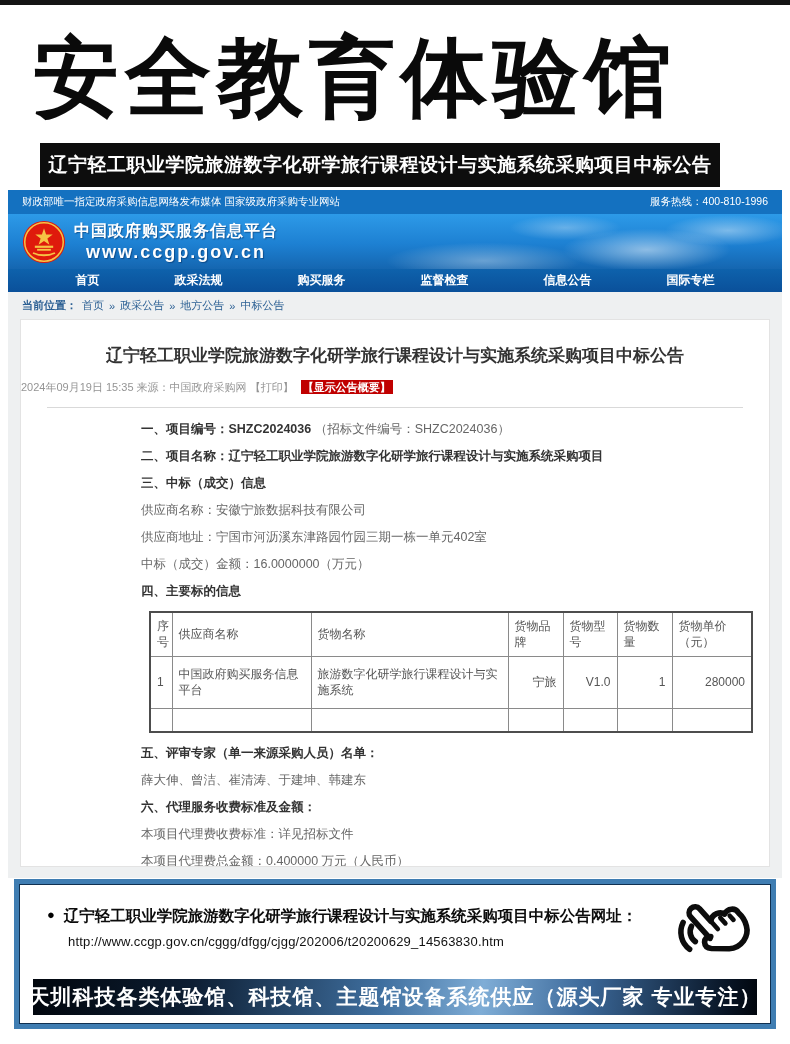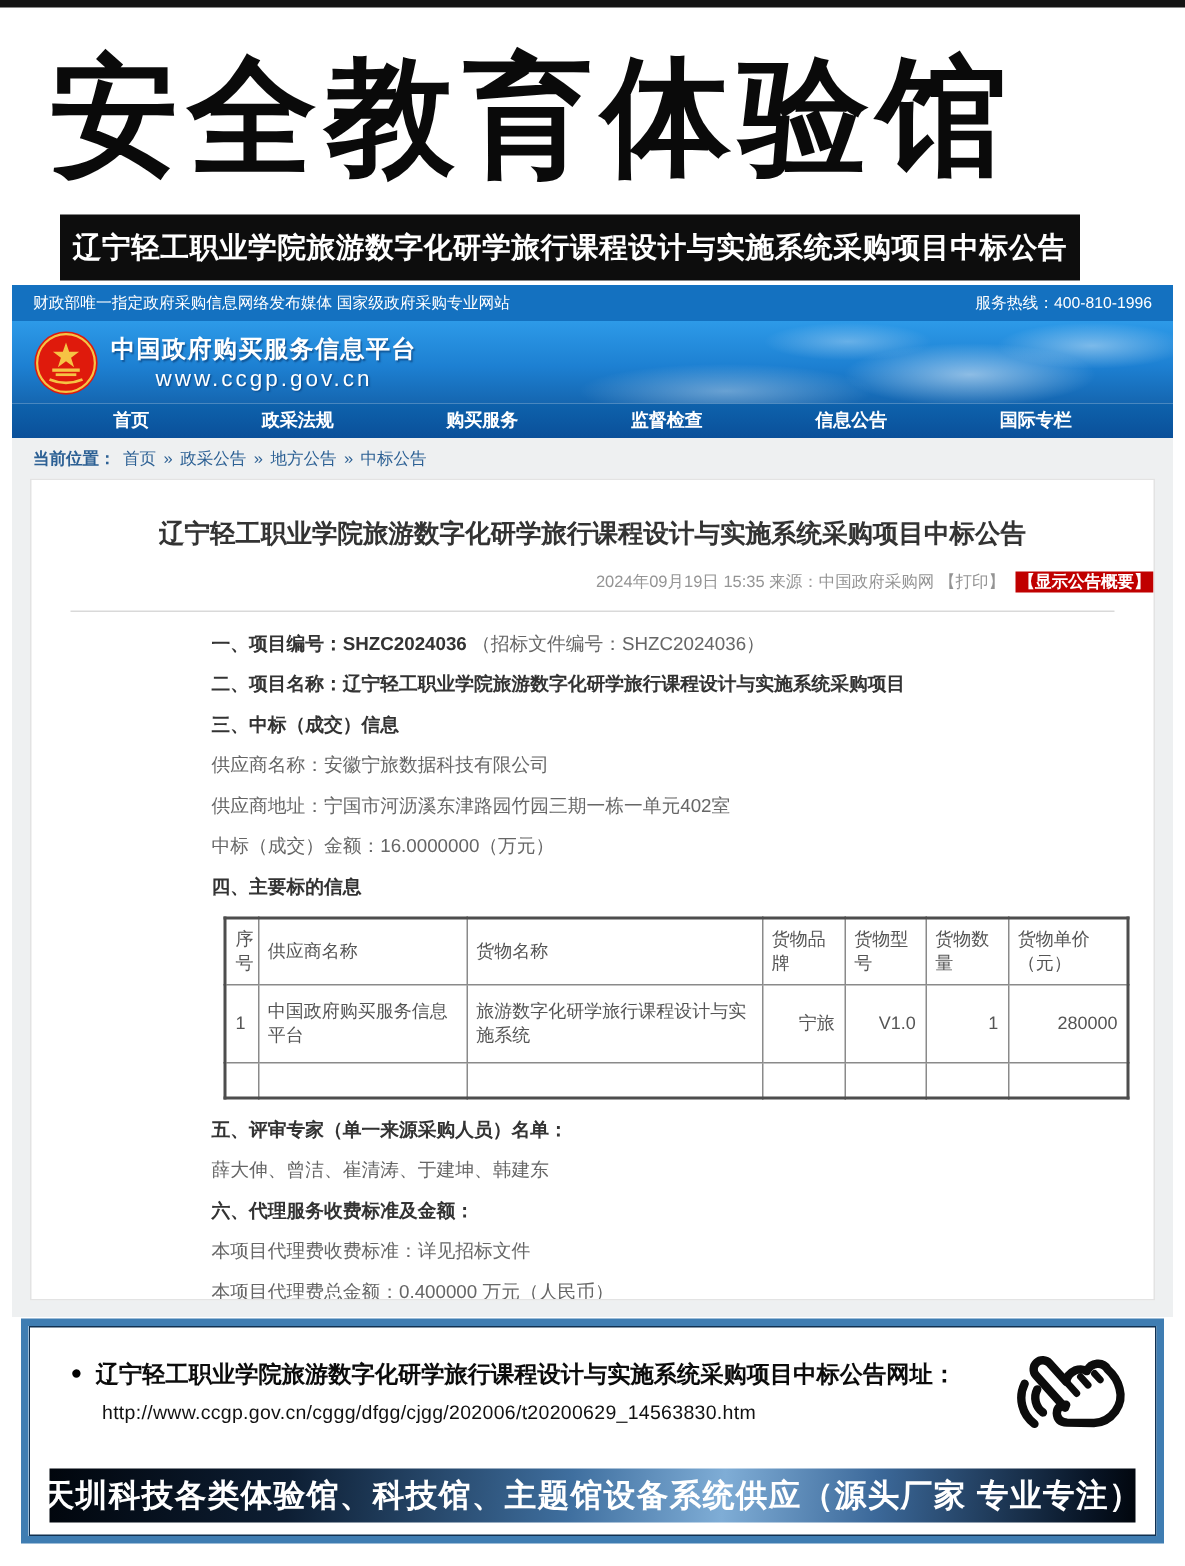--- a/index.html
+++ b/index.html
@@ -46,7 +46,7 @@
   .site-titles{ margin-left:8px; color:#fff; display:flex; flex-direction:column; align-items:center; z-index:1; }
   .site-title{ font-size:20px; font-weight:bold; letter-spacing:7px; white-space:nowrap; text-shadow:1px 1px 1px rgba(0,40,90,.5); }
   .site-subtitle{ font-size:16px; font-weight:bold; letter-spacing:1px; white-space:nowrap; text-shadow:1px 1px 1px rgba(0,40,90,.5); }
-  .site-url{ font-size:15px; font-weight:normal; letter-spacing:2px; text-shadow:1px 1px 1px rgba(0,40,90,.5); }
+  .site-url{ font-size:18px; font-weight:bold; letter-spacing:2px; text-shadow:1px 1px 1px rgba(0,40,90,.5); }
   .site-nav{
     height:23px; background:linear-gradient(180deg,#0e62ac,#0a509a);
     display:flex; align-items:center; justify-content:space-around; padding:0 30px;

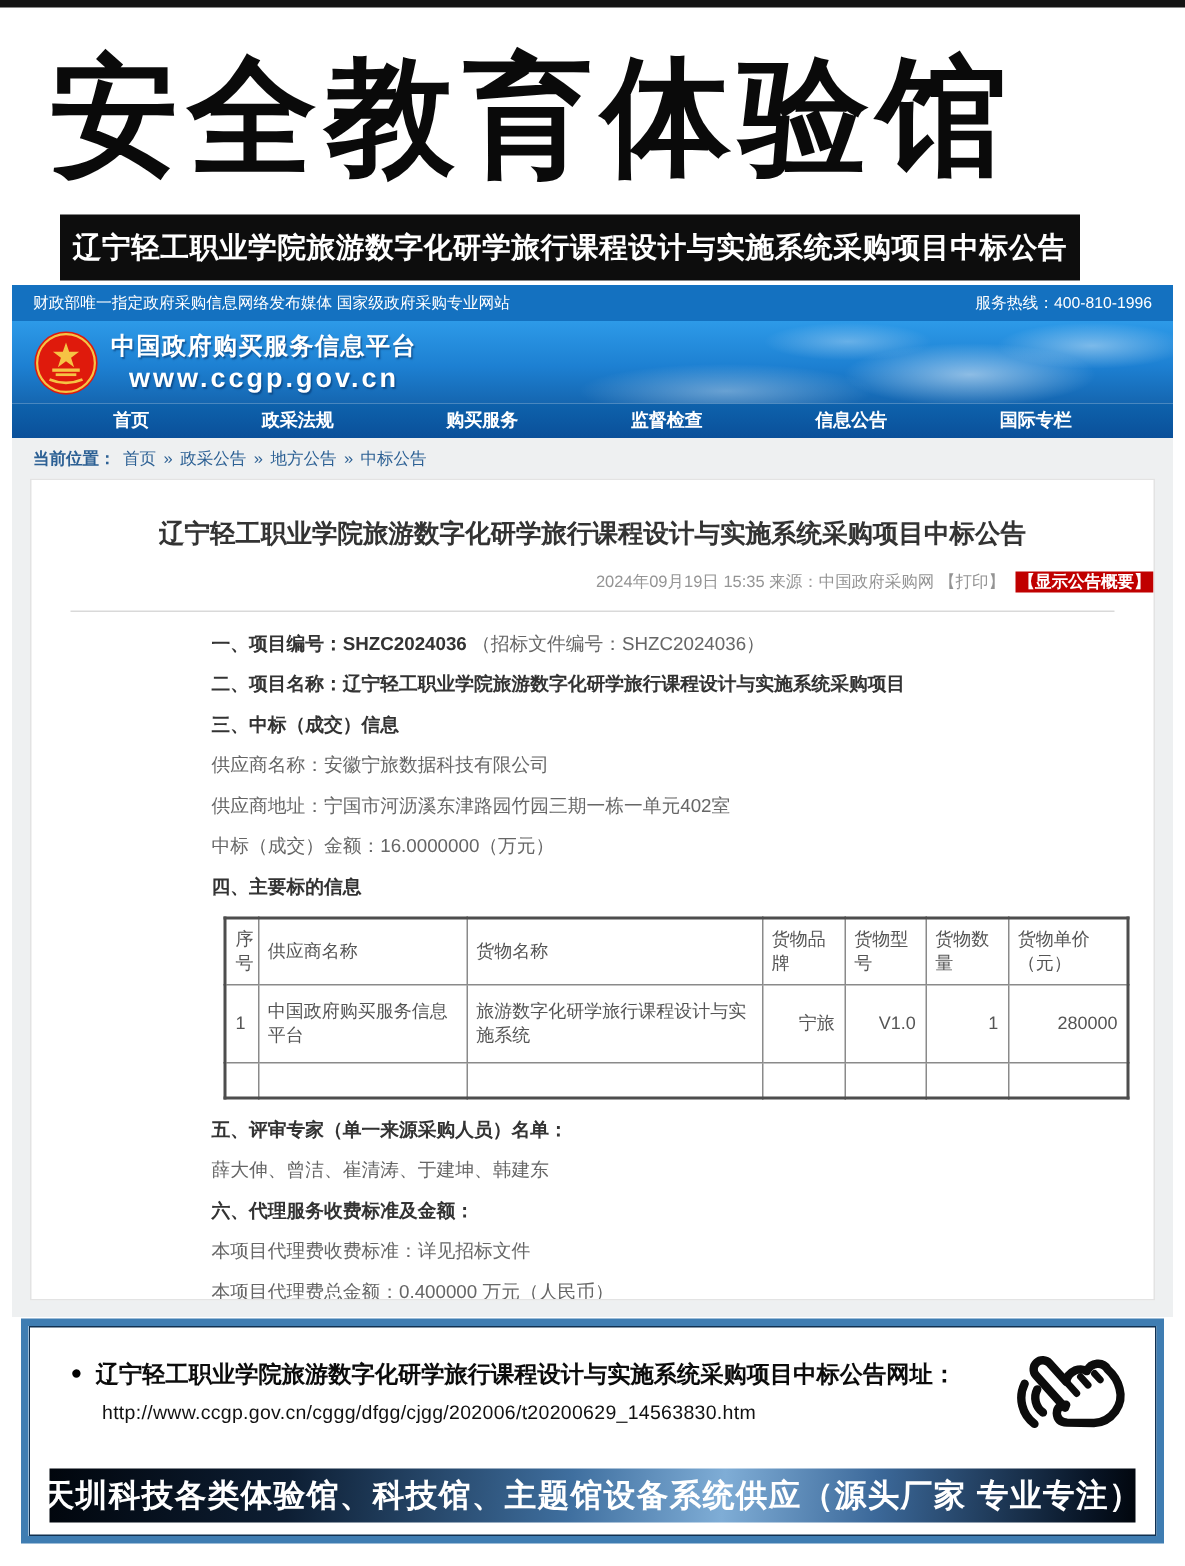--- a/index.html
+++ b/index.html
@@ -58,7 +58,7 @@
     margin:0 12px; background:#fff; border:1px solid #e3e3e3; height:548px; overflow:hidden;
   }
   .art-title{ text-align:center; margin-top:24px; font-size:17px; font-weight:bold; color:#333; }
-  .art-meta{ text-align:right; margin-top:13px; font-size:11px; color:#949494; }
+  .art-meta{ text-align:left; margin-top:13px; font-size:11px; color:#949494; }
   .art-meta .print{ color:#949494; }
   .art-meta .badge{ background:#c00000; color:#fff; font-weight:bold; padding:1px 2px; margin-left:4px; }
   .divider{ width:93%; margin:12px auto 0; border-top:1px solid #d9d9d9; }

